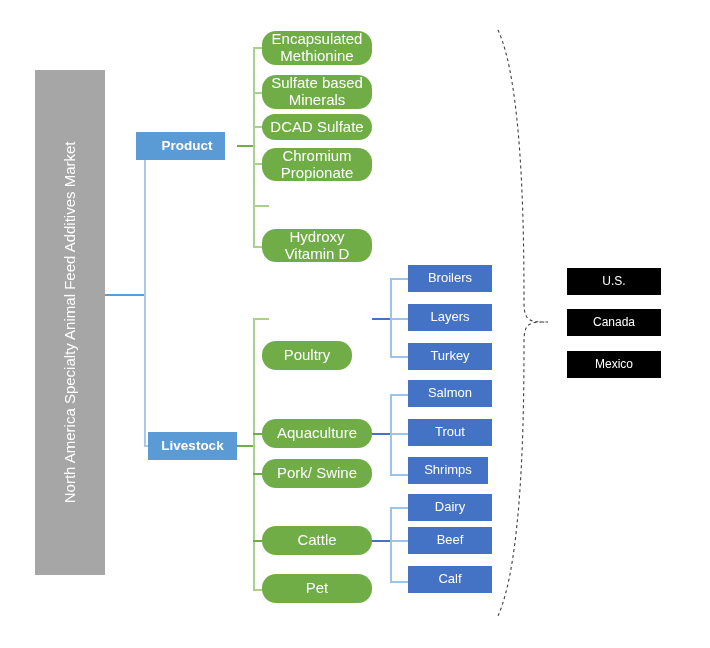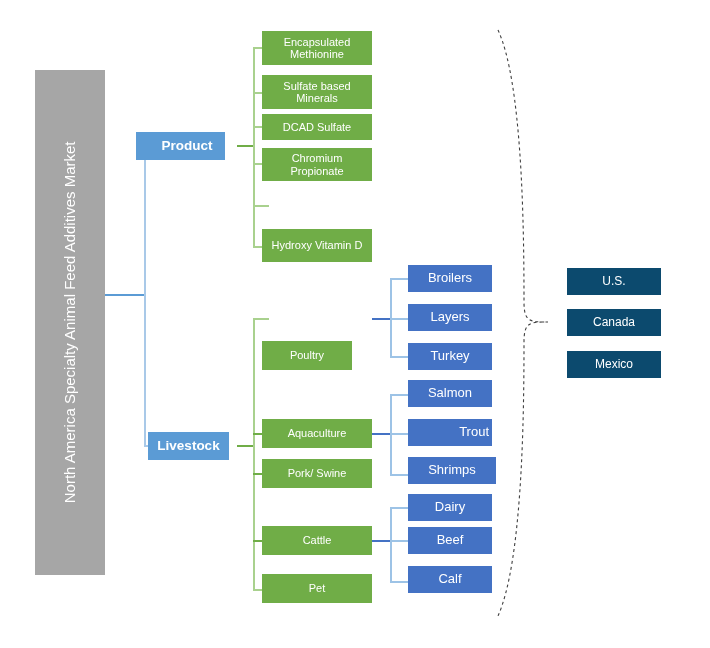--- a/index.html
+++ b/index.html
@@ -21,7 +21,7 @@
   .lvl1{background:#5b9bd5;font-size:13.5px;font-weight:bold;}
 
   
-  .green{background:#70ad47;font-size:11px;font-weight:normal;}
+  .green{background:#70ad47;font-size:15px;font-weight:normal;border-radius:14px;}
 
   
   .blue{background:#4472c4;font-size:13px;}

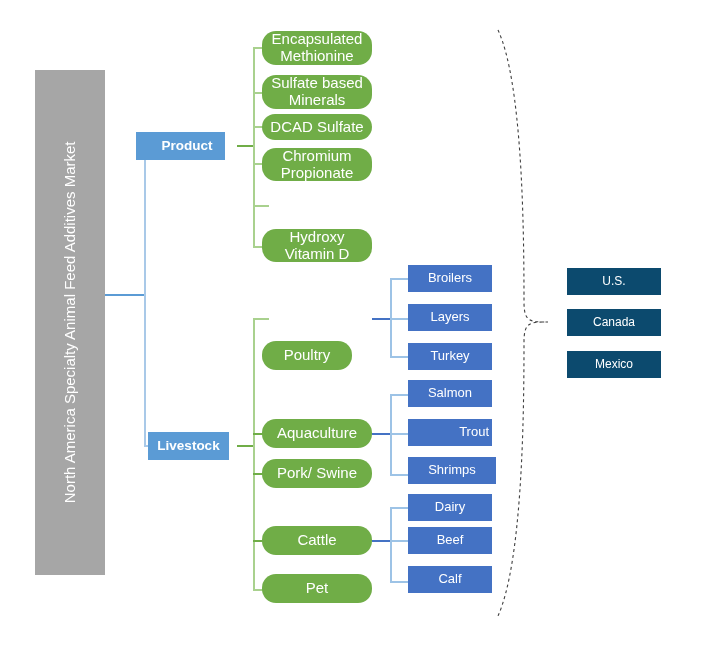--- a/index.html
+++ b/index.html
@@ -27,7 +27,7 @@
   .blue{background:#4472c4;font-size:13px;}
 
   
-  .dark{background:#0c4a6e;font-size:12px;}
+  .dark{background:#000000;font-size:12px;}
 
   
   .ln{position:absolute;}

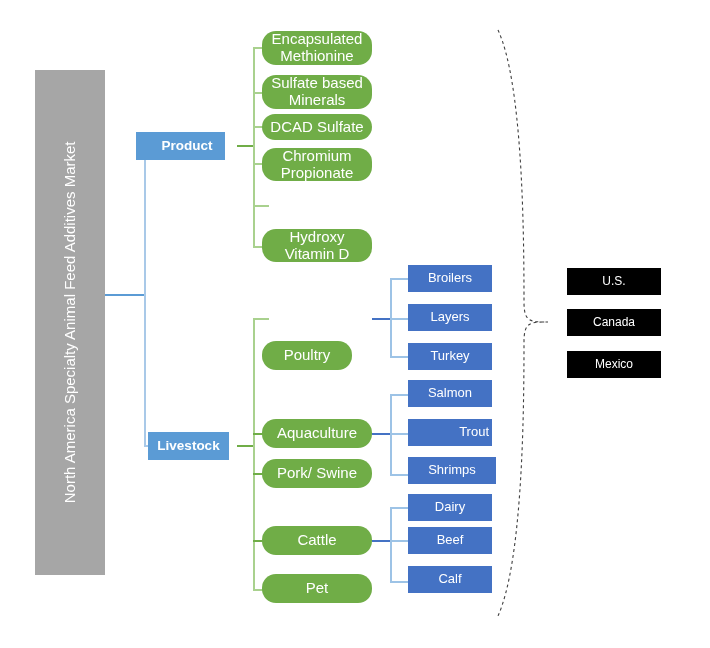--- a/index.html
+++ b/index.html
@@ -142,7 +142,7 @@
   <div class="node blue" style="left:408px;top:380px;width:84px;height:27px;">
     <span>Salmon</span>
   </div>
-  <div class="node blue" style="left:408px;top:419px;width:84px;height:27px;justify-content:flex-end;">
+  <div class="node blue" style="left:408px;top:419px;width:84px;height:27px;">
     <span>Trout</span>
   </div>
   <div class="node blue" style="left:408px;top:457px;width:88px;height:27px;">

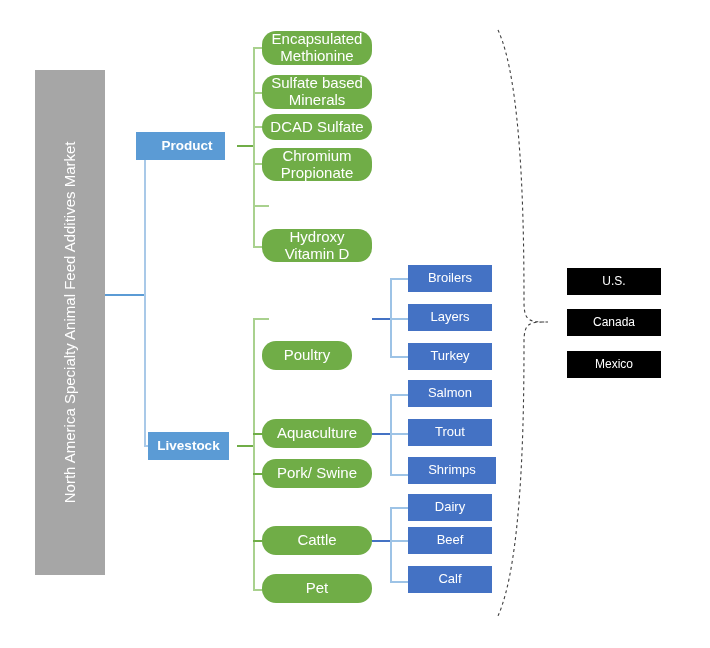--- a/index.html
+++ b/index.html
@@ -59,7 +59,7 @@
   <div class="node lvl1" style="left:136px;top:132px;width:89px;height:28px;padding-left:16px;">
     <span>Product</span>
   </div>
-  <div class="node lvl1" style="left:148px;top:432px;width:81px;height:28px;">
+  <div class="node lvl1" style="left:148px;top:432px;width:89px;height:28px;">
     <span>Livestock</span>
   </div>
 

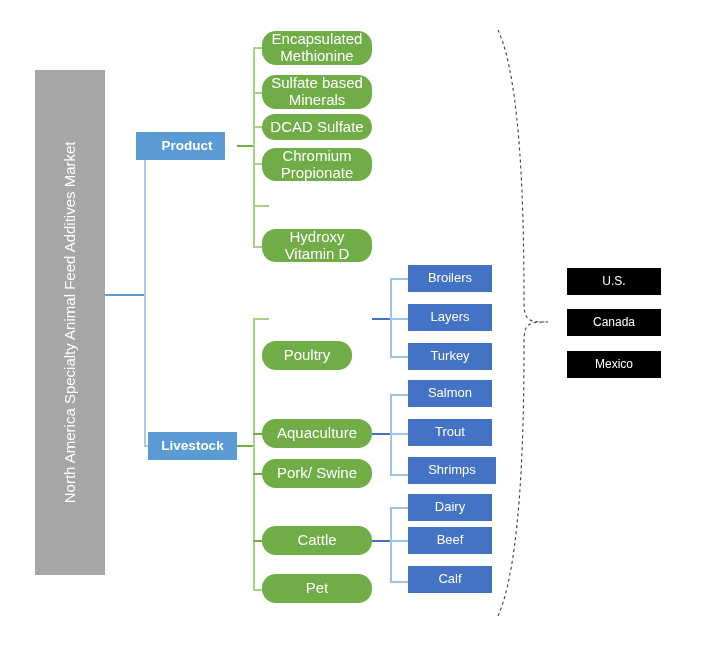--- a/index.html
+++ b/index.html
@@ -145,7 +145,7 @@
   <div class="node blue" style="left:408px;top:419px;width:84px;height:27px;">
     <span>Trout</span>
   </div>
-  <div class="node blue" style="left:408px;top:457px;width:88px;height:27px;">
+  <div class="node blue" style="left:408px;top:457px;width:80px;height:27px;">
     <span>Shrimps</span>
   </div>
   <div class="node blue" style="left:408px;top:494px;width:84px;height:27px;">

